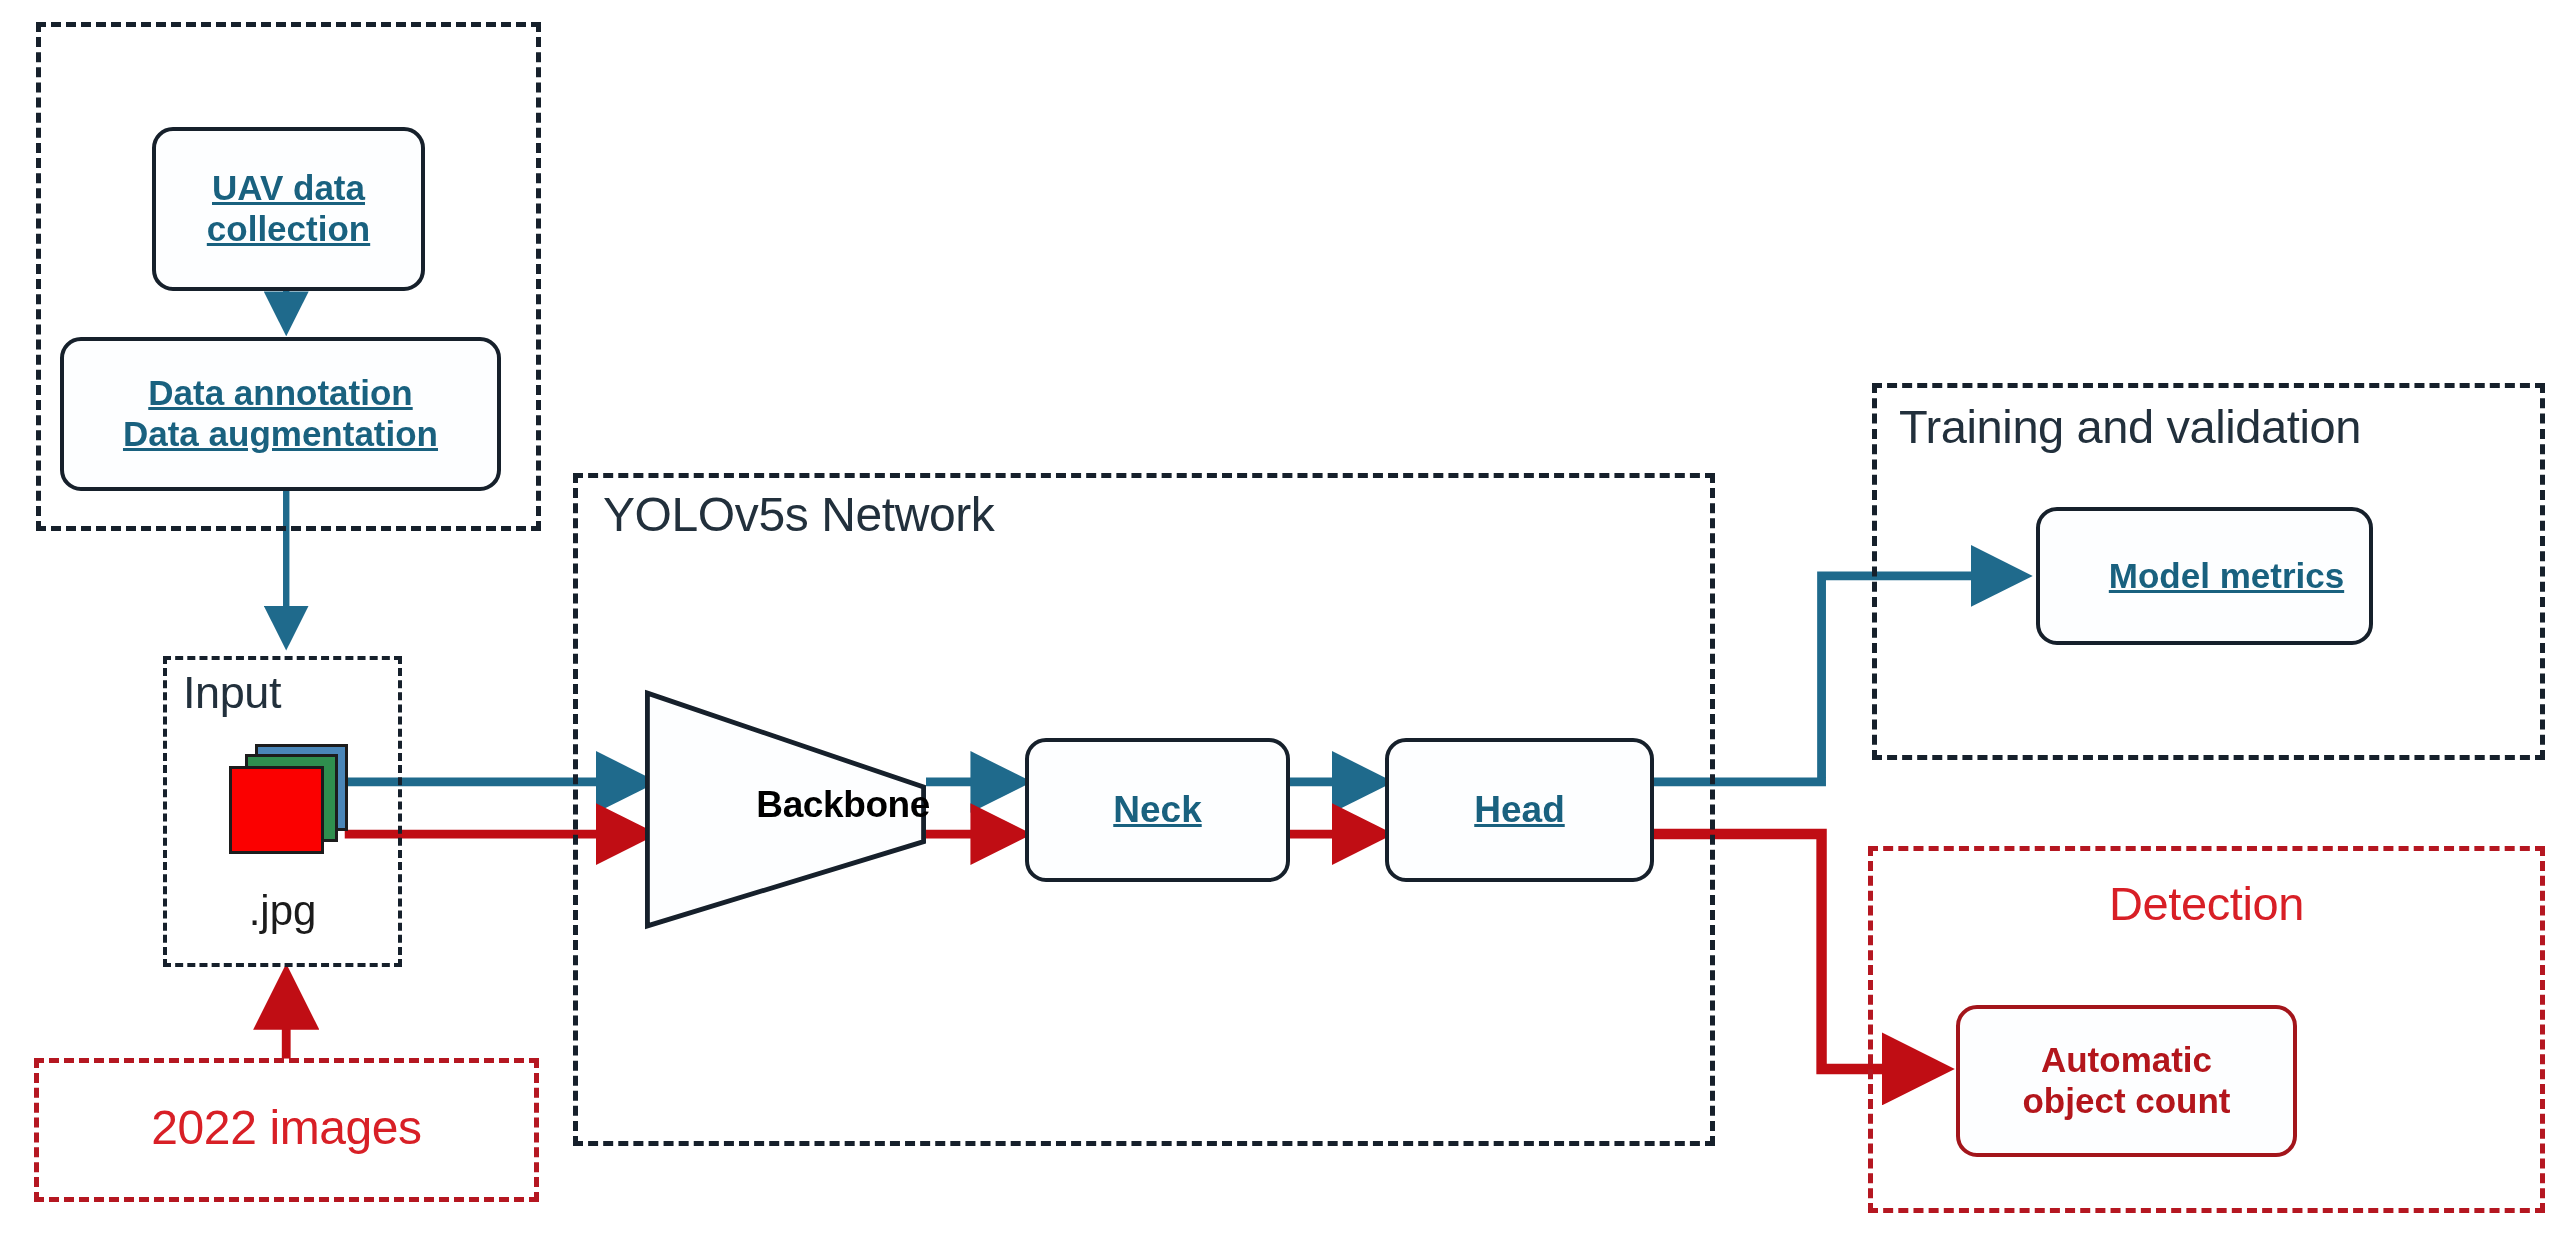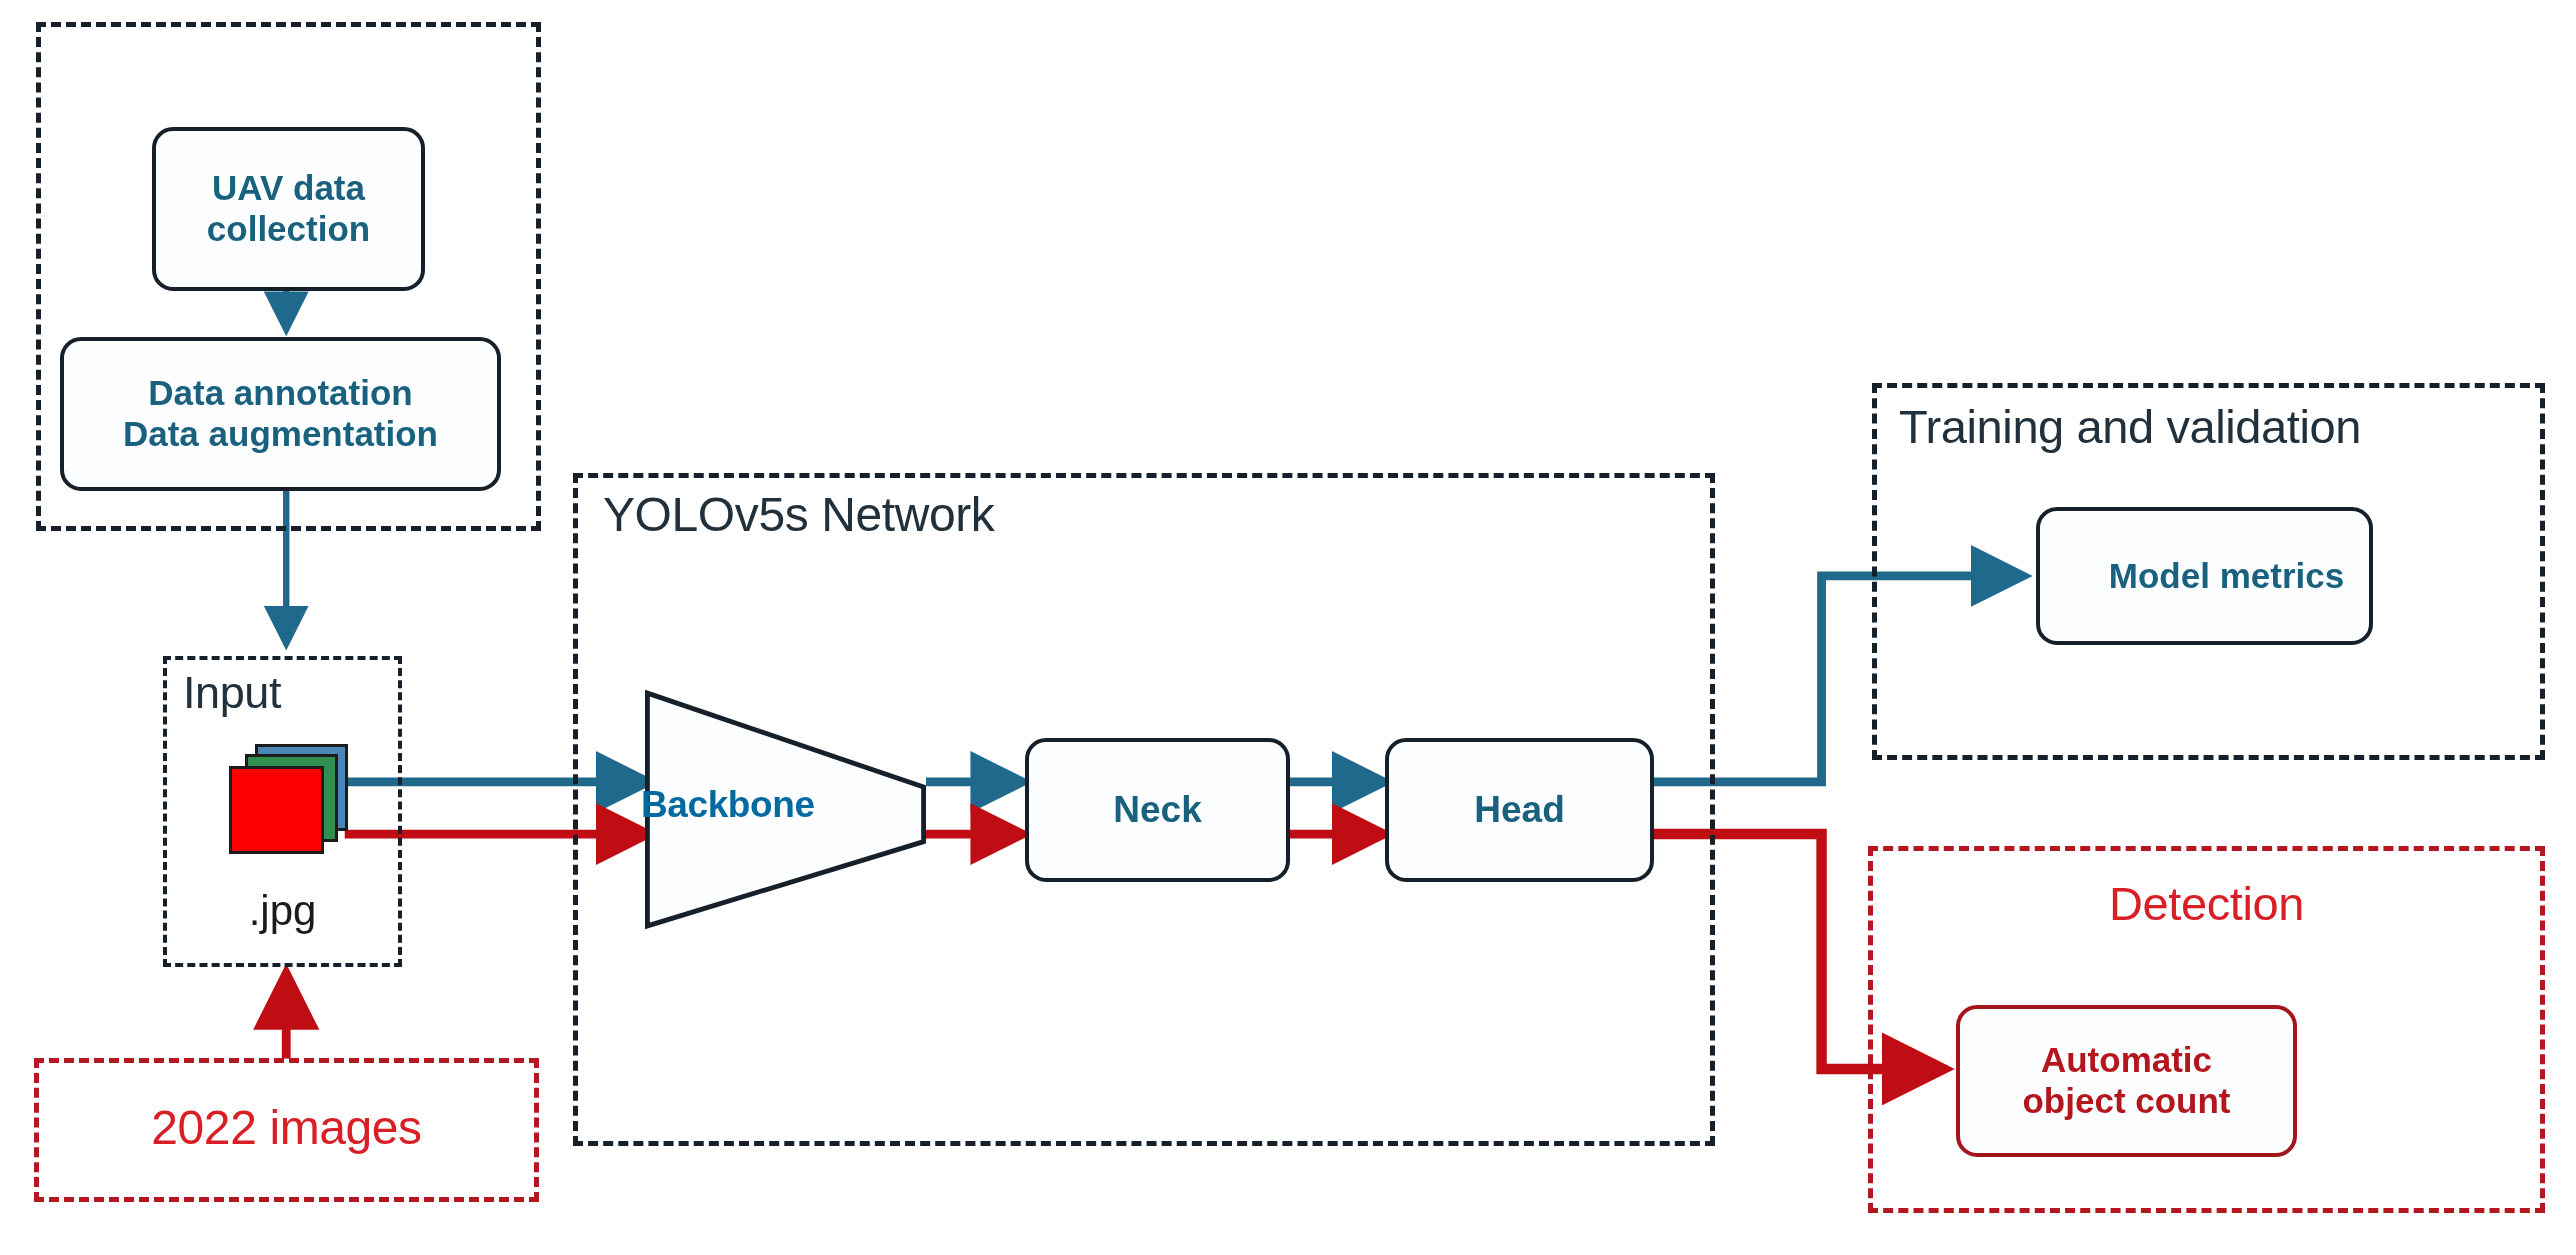--- a/index.html
+++ b/index.html
@@ -58,6 +58,7 @@
   .node.blue {
     border: 4.8px solid #16202b;
     color: #19617f;
+    text-decoration: underline;
   }
   .node.red {
     border: 4.8px solid #a3151b;

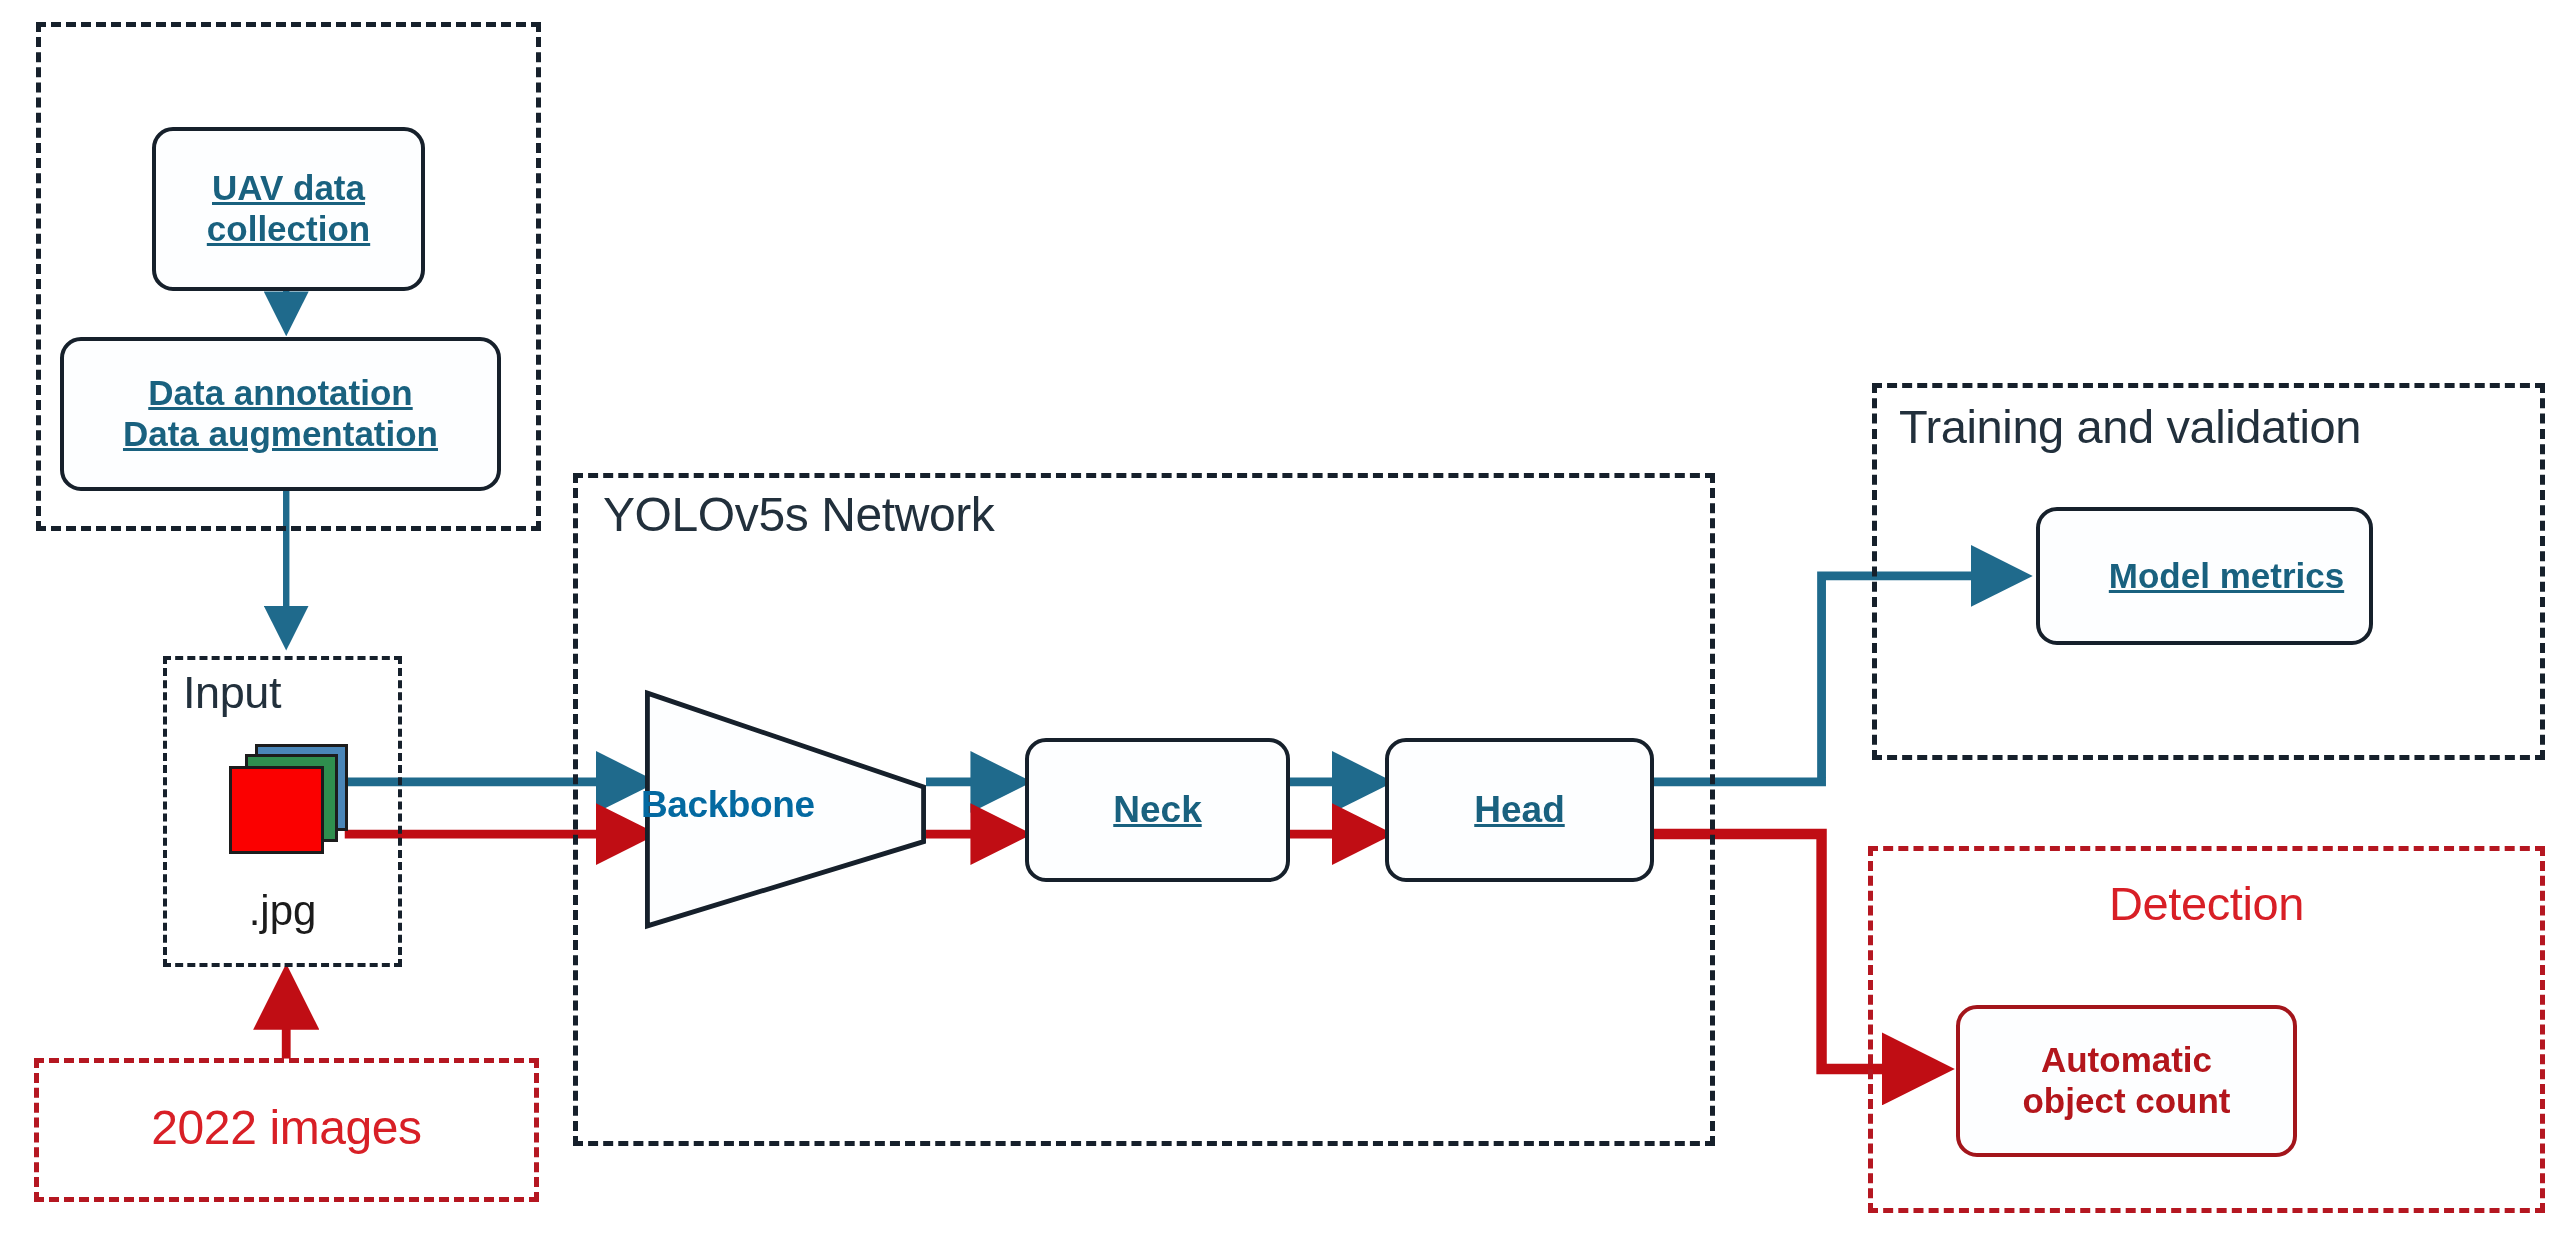--- a/index.html
+++ b/index.html
@@ -74,9 +74,9 @@
     position: absolute;
     left: 0;
     width: 100%;
-    text-align: left;
+    text-align: right;
     font-weight: bold;
-    color: #0369a1;
+    color: #000000;
     letter-spacing: -0.4px;
   }
 

